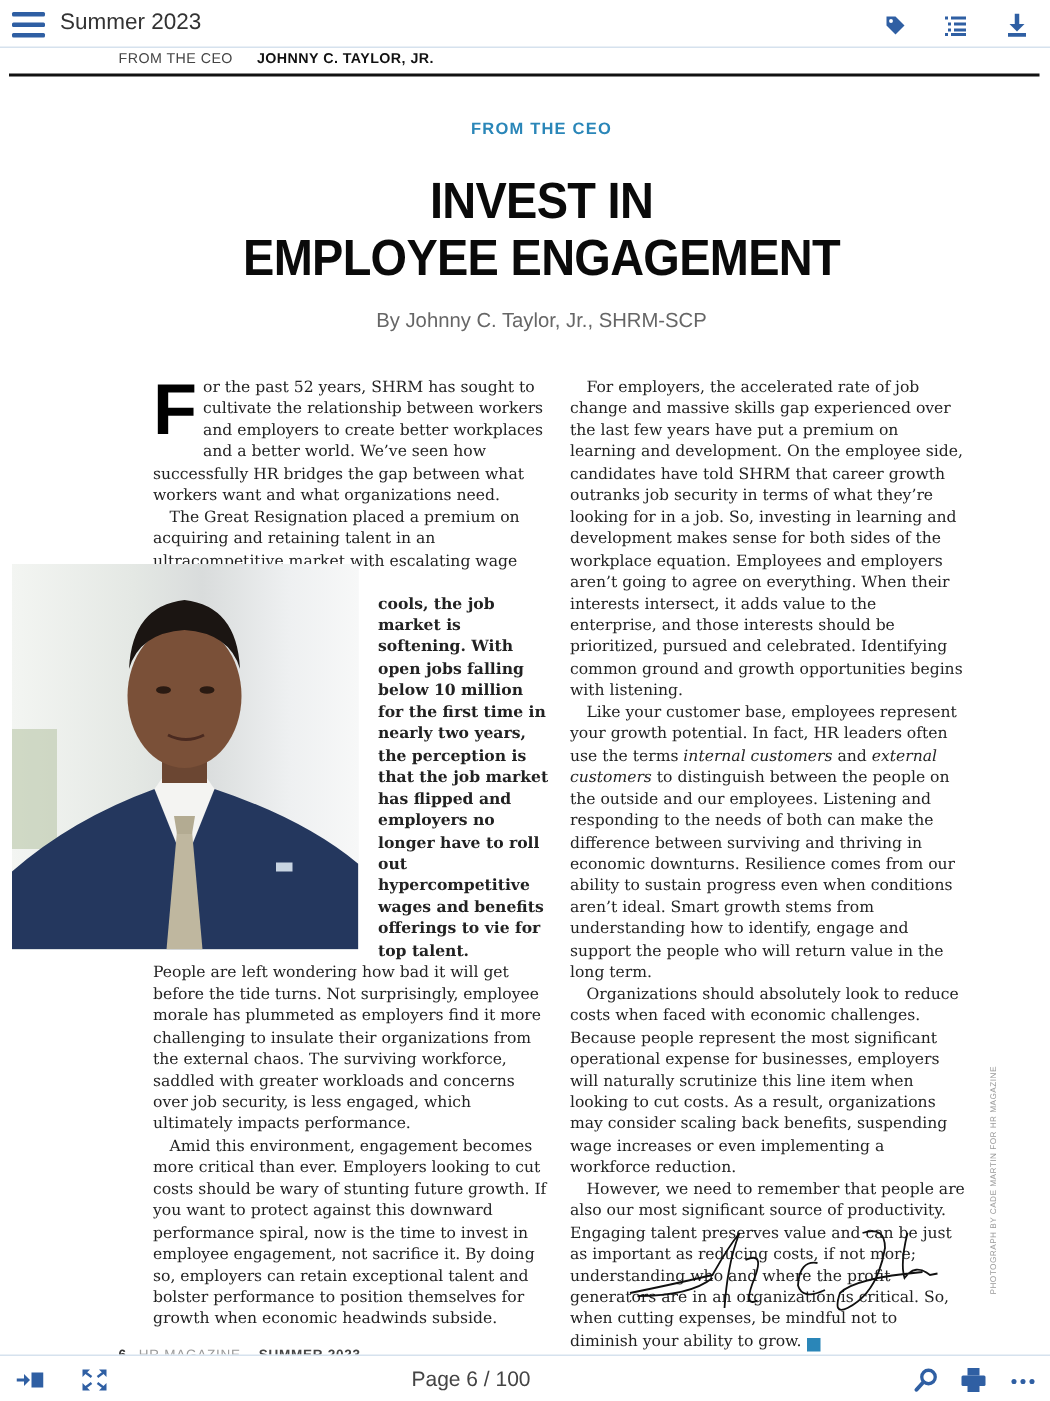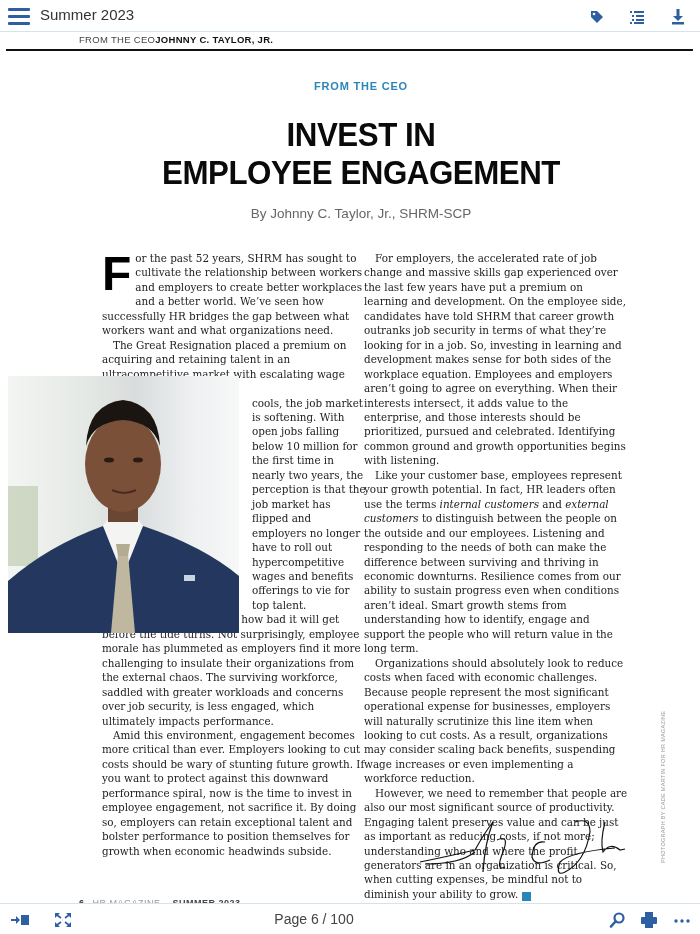--- a/index.html
+++ b/index.html
@@ -16,7 +16,7 @@
 
   
   .running-head { position: absolute; left: 79px; top: 34px; font-size: 9.5px; letter-spacing: 0.3px; color: #444; }
-  .running-head .name { font-weight: bold; color: #111; margin-left: 0; }
+  .running-head .name { font-weight: bold; color: #111; margin-left: 16px; }
   .head-rule { position: absolute; left: 6px; top: 49px; width: 687px; height: 2px; background: #111; }
 
   .kicker { position: absolute; left: 0; width: 722px; top: 80px; text-align: center; font-size: 11px; font-weight: bold; color: #2a86b8; letter-spacing: 0.8px; }

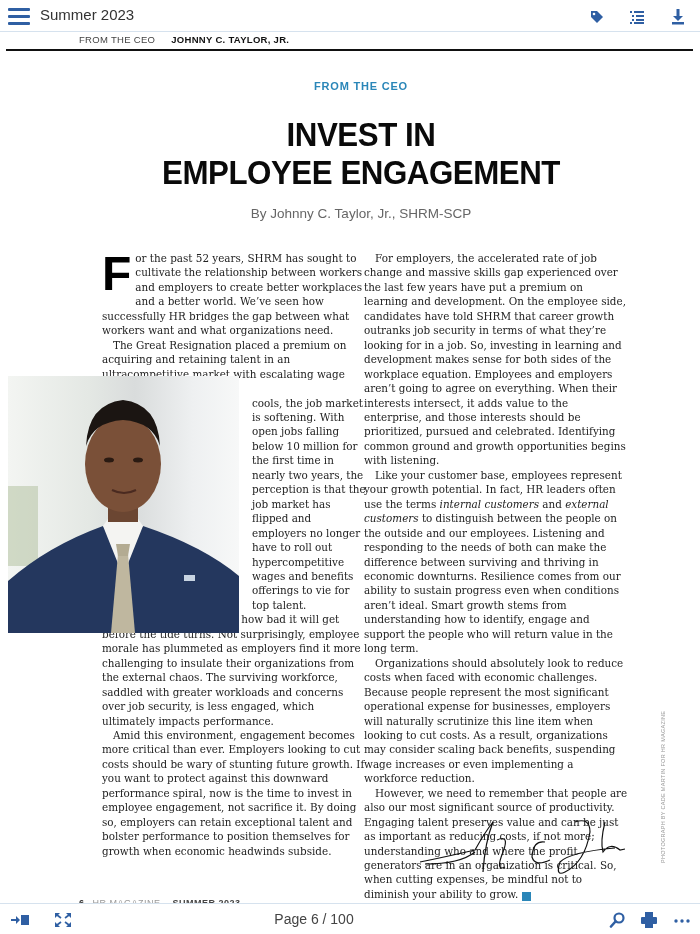--- a/index.html
+++ b/index.html
@@ -28,7 +28,7 @@
   .col p { margin: 0; }
   .col .indent { text-indent: 11px; }
   .col-left { left: 102px; top: 251px; width: 266px; }
-  .col-right { left: 364px; top: 251px; width: 265px; }
+  .col-right { left: 380px; top: 251px; width: 265px; }
 
   .dropcap { float: left; font-family: "Liberation Sans", sans-serif; font-weight: bold; font-size: 48px; line-height: 38px; height: 40px; margin: 4px 4px 0 0; color: #000; }
   .wrap-narrow { margin-left: 150px; }

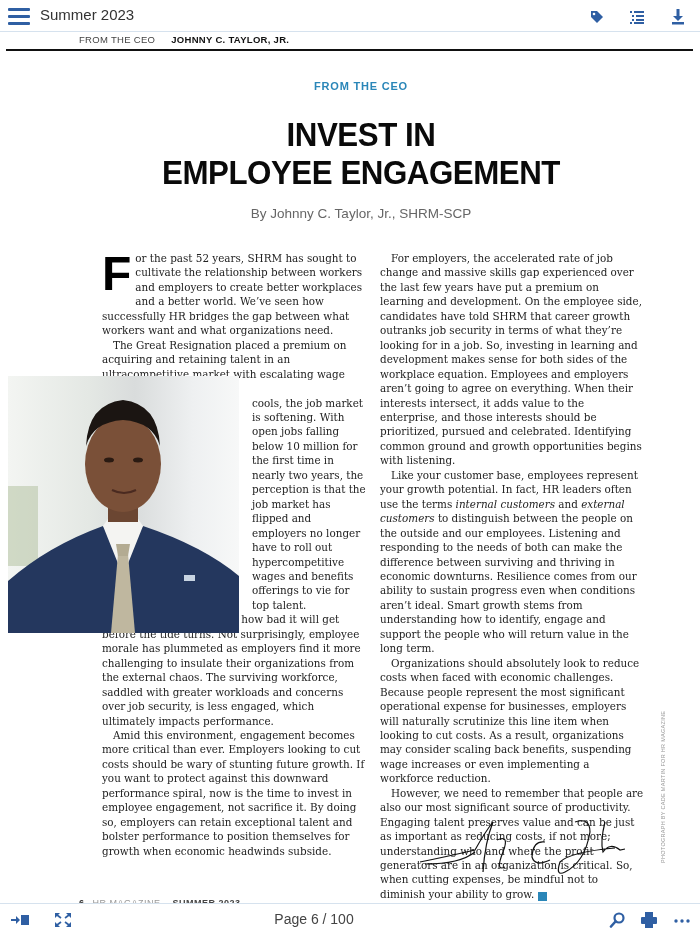--- a/index.html
+++ b/index.html
@@ -31,7 +31,7 @@
   .col-right { left: 380px; top: 251px; width: 265px; }
 
   .dropcap { float: left; font-family: "Liberation Sans", sans-serif; font-weight: bold; font-size: 48px; line-height: 38px; height: 40px; margin: 4px 4px 0 0; color: #000; }
-  .wrap-narrow { margin-left: 150px; }
+  .wrap-narrow { margin-left: 150px; font-weight: bold; }
 
   
   .photo { position: absolute; left: 8px; top: 376px; width: 231px; height: 257px; overflow: hidden; background: linear-gradient(90deg, #eef1ee 0%, #e9ede9 40%, #dfe3e4 60%, #f1f3f4 100%); }

